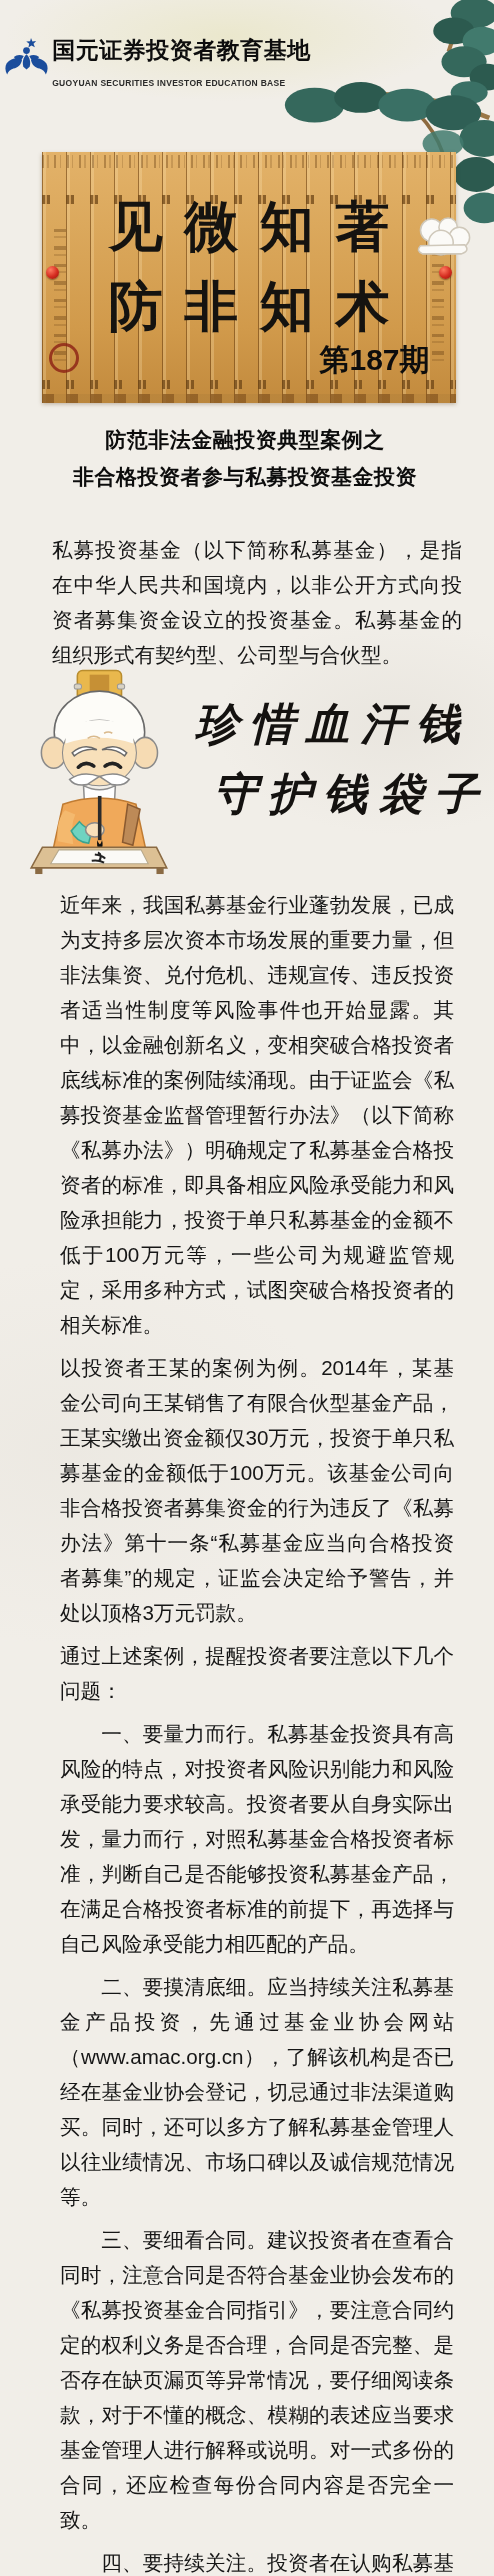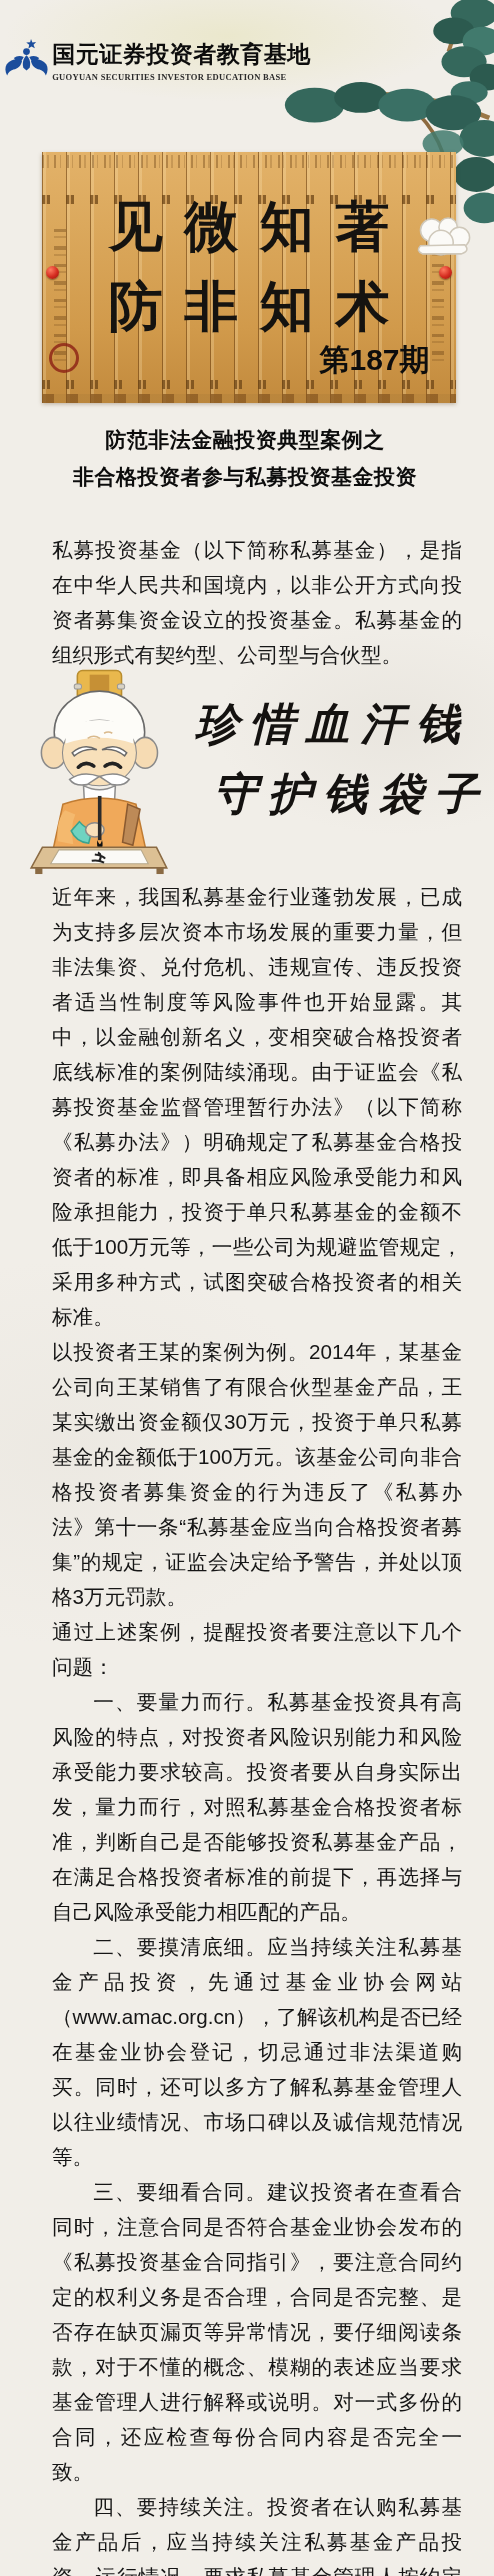--- a/index.html
+++ b/index.html
@@ -12,7 +12,7 @@
     font-family:"Liberation Sans", sans-serif;color:#1a1a1a;}
   .abs{position:absolute;}
   
-  .logo-row{left:4.1px;top:37px;width:330px;height:49px;display:flex;align-items:center;font-family:Liberation Serif, serif;}
+  .logo-row{left:4.1px;top:37px;width:330px;height:49px;display:flex;align-items:flex-start;}
   .logo-icon{width:45px;height:47px;flex:0 0 auto;}
   .logo-text{margin-left:3.1px;}
   .org-cn{font-size:23px;font-weight:bold;color:#0d0d0d;letter-spacing:0.5px;line-height:26px;}

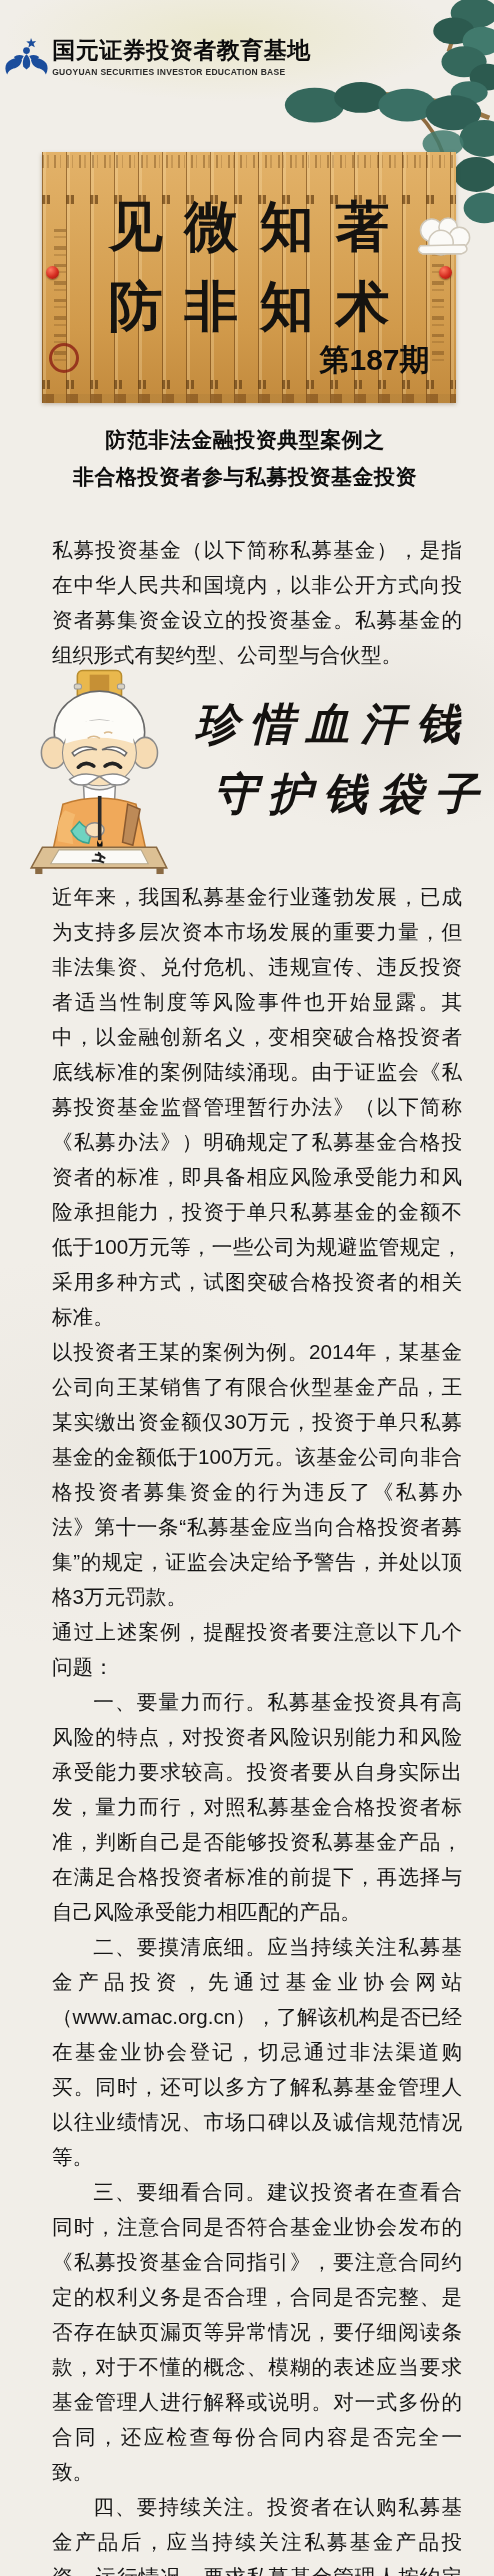--- a/index.html
+++ b/index.html
@@ -16,7 +16,7 @@
   .logo-icon{width:45px;height:47px;flex:0 0 auto;}
   .logo-text{margin-left:3.1px;}
   .org-cn{font-size:23px;font-weight:bold;color:#0d0d0d;letter-spacing:0.5px;line-height:26px;}
-  .org-en{font-size:8.5px;font-weight:bold;color:#2b2b2b;letter-spacing:0.3px;margin-top:4px;}
+  .org-en{font-size:8.5px;font-weight:bold;color:#2b2b2b;letter-spacing:0.3px;margin-top:15px;}
   
   .scroll{left:42px;top:152px;width:414px;height:251px;z-index:3;
     background:

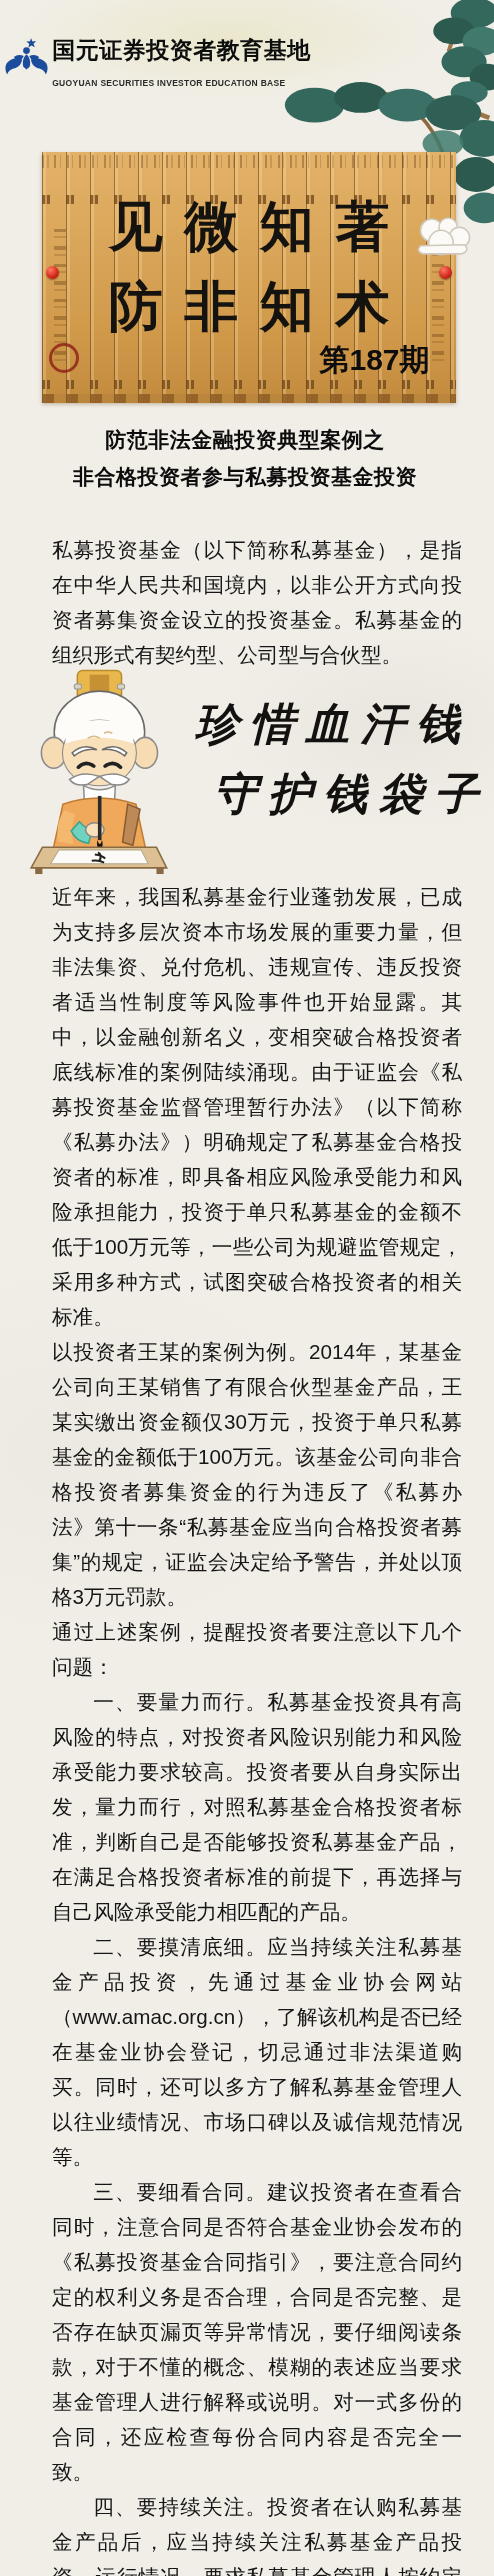--- a/index.html
+++ b/index.html
@@ -53,7 +53,7 @@
   .para{font-size:20.6px;line-height:35px;text-align:justify;color:#161616;}
   .intro{left:52px;top:532px;width:410px;}
   .bodyblock{left:52px;top:879px;width:410px;}
-  .bodyblock p{margin:0;}
+  .bodyblock p{margin:8px;}
   .tip{text-indent:2em;}
   
   .sage{left:27px;top:666px;width:149px;height:209px;z-index:2;}

